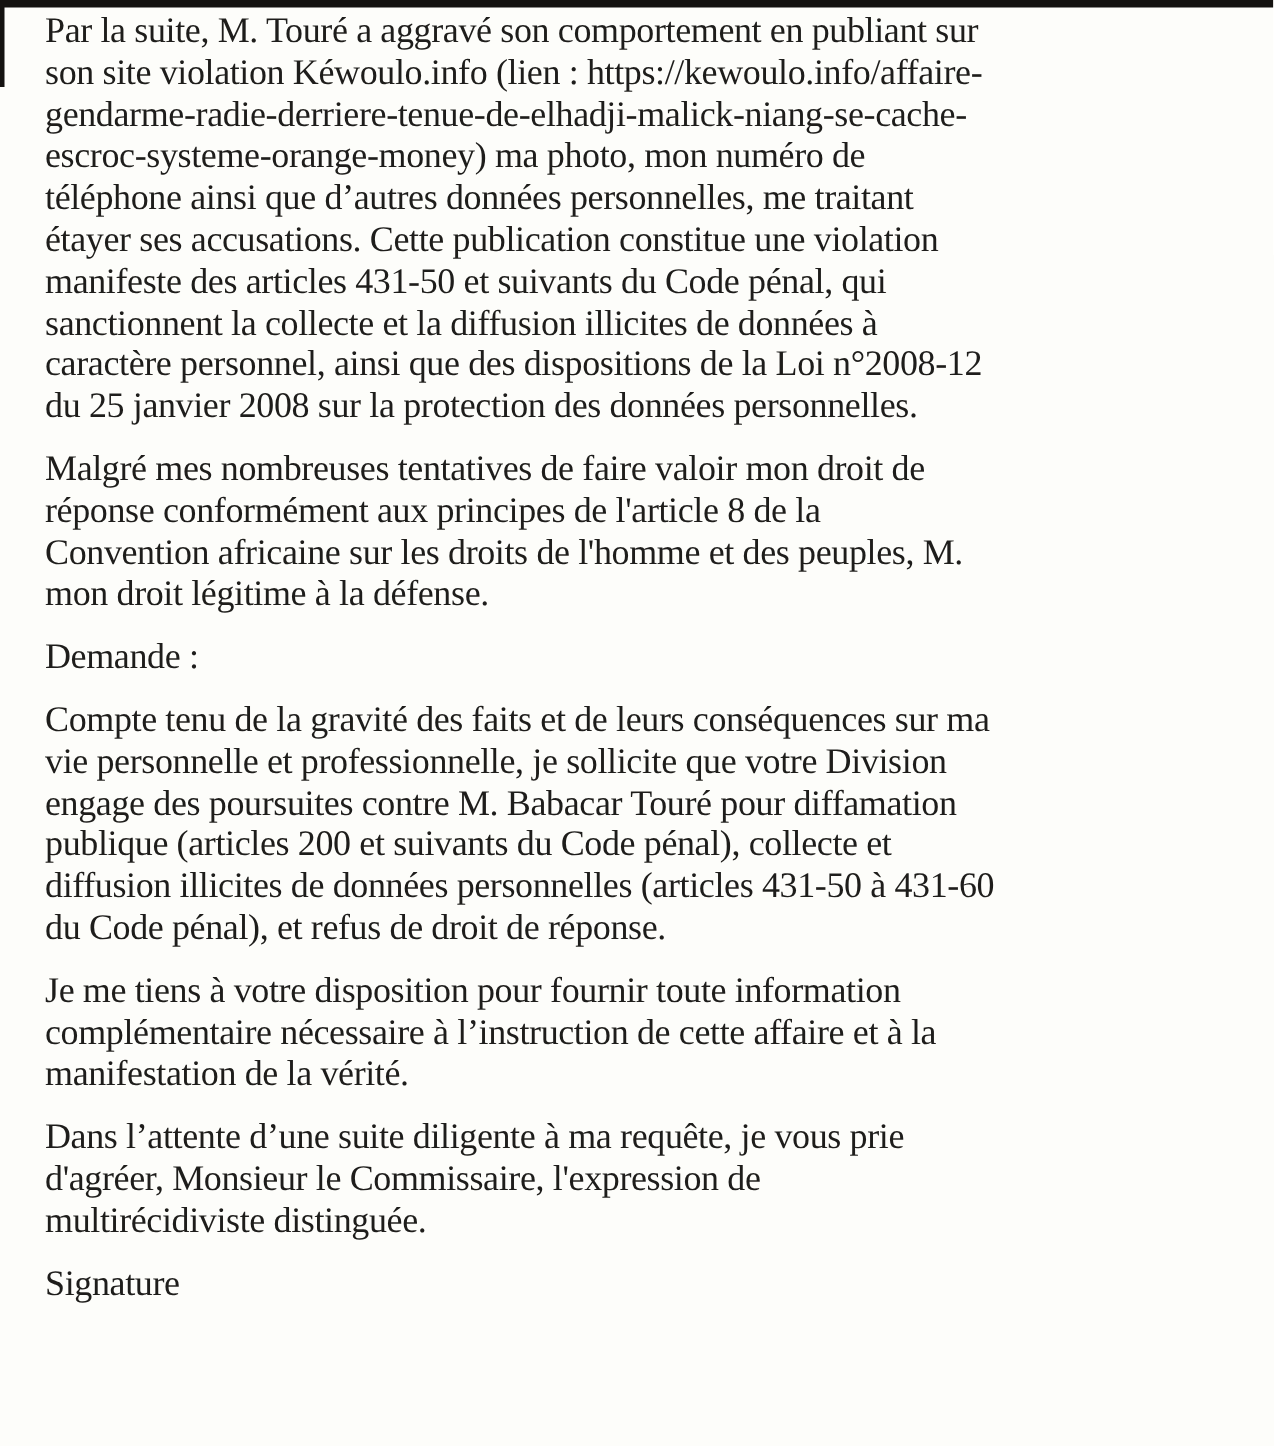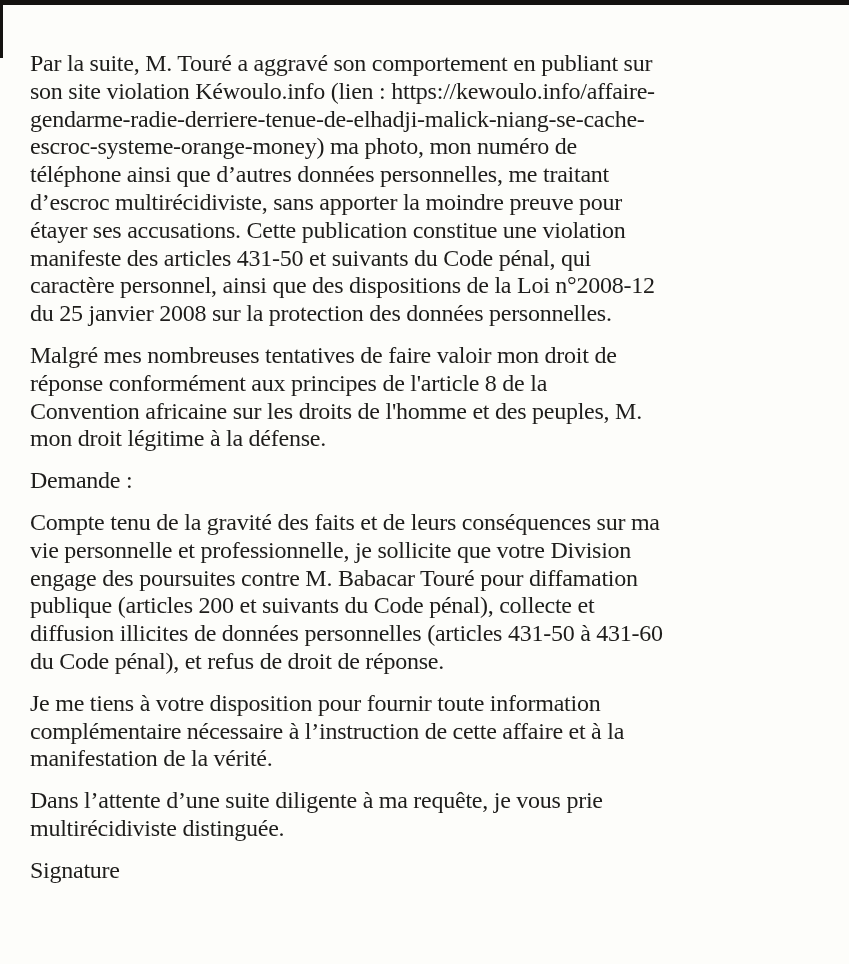--- a/index.html
+++ b/index.html
@@ -34,7 +34,6 @@
   }
   .content {
     padding: 8px 18px 0 30px;
-    margin-top: 42px;
   }
   .content p {
     margin: 0 0 14px 0;

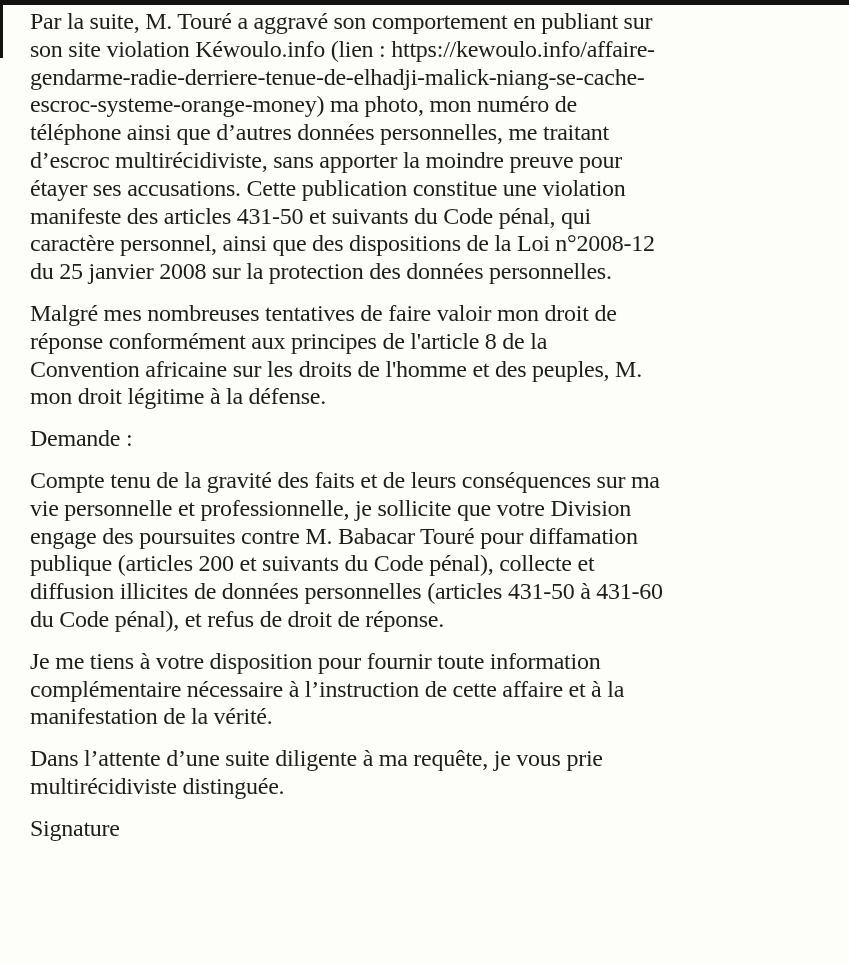--- a/index.html
+++ b/index.html
@@ -59,7 +59,6 @@
         <span class="line">gendarme-radie-derriere-tenue-de-elhadji-malick-niang-se-cache-</span>
         <span class="line">escroc-systeme-orange-money) ma photo, mon numéro de</span>
         <span class="line">téléphone ainsi que d’autres données personnelles, me traitant</span>
-        <span class="line">d’escroc multirécidiviste, sans apporter la moindre preuve pour</span>
         <span class="line">étayer ses accusations. Cette publication constitue une violation</span>
         <span class="line">manifeste des articles 431-50 et suivants du Code pénal, qui</span>
         <span class="line">caractère personnel, ainsi que des dispositions de la Loi n°2008-12</span>

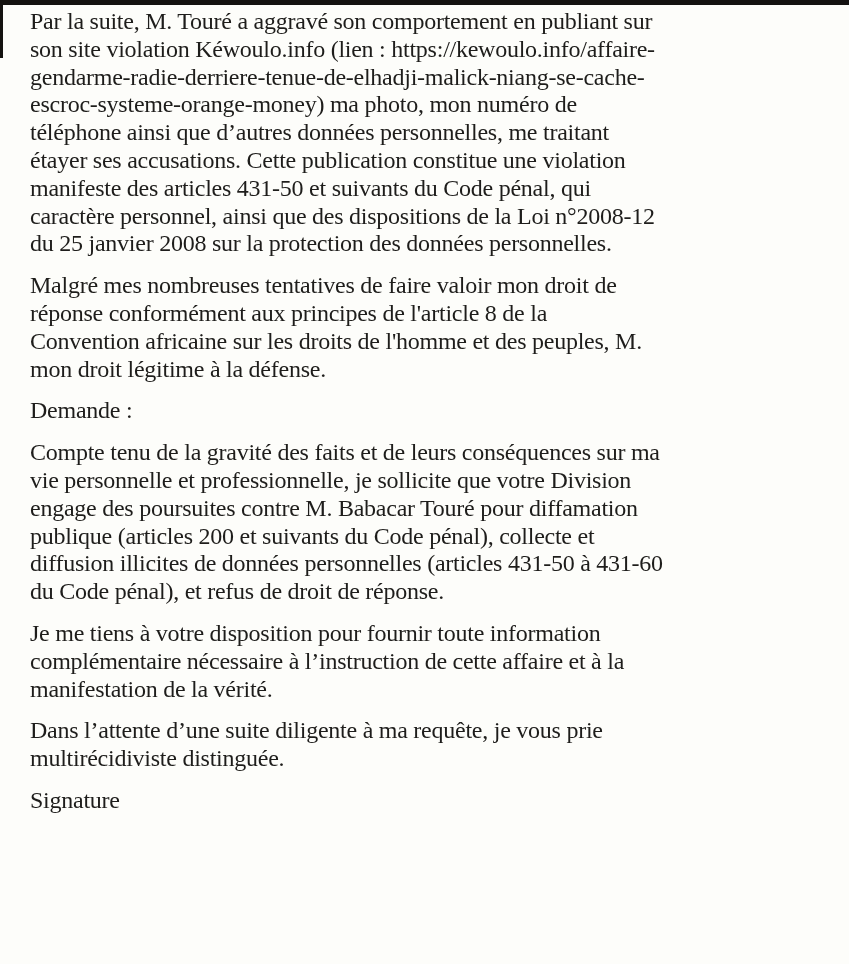--- a/index.html
+++ b/index.html
@@ -61,6 +61,7 @@
         <span class="line">téléphone ainsi que d’autres données personnelles, me traitant</span>
         <span class="line">étayer ses accusations. Cette publication constitue une violation</span>
         <span class="line">manifeste des articles 431-50 et suivants du Code pénal, qui</span>
+        <span class="line">sanctionnent la collecte et la diffusion illicites de données à</span>
         <span class="line">caractère personnel, ainsi que des dispositions de la Loi n°2008-12</span>
         <span class="line">du 25 janvier 2008 sur la protection des données personnelles.</span>
       </p>

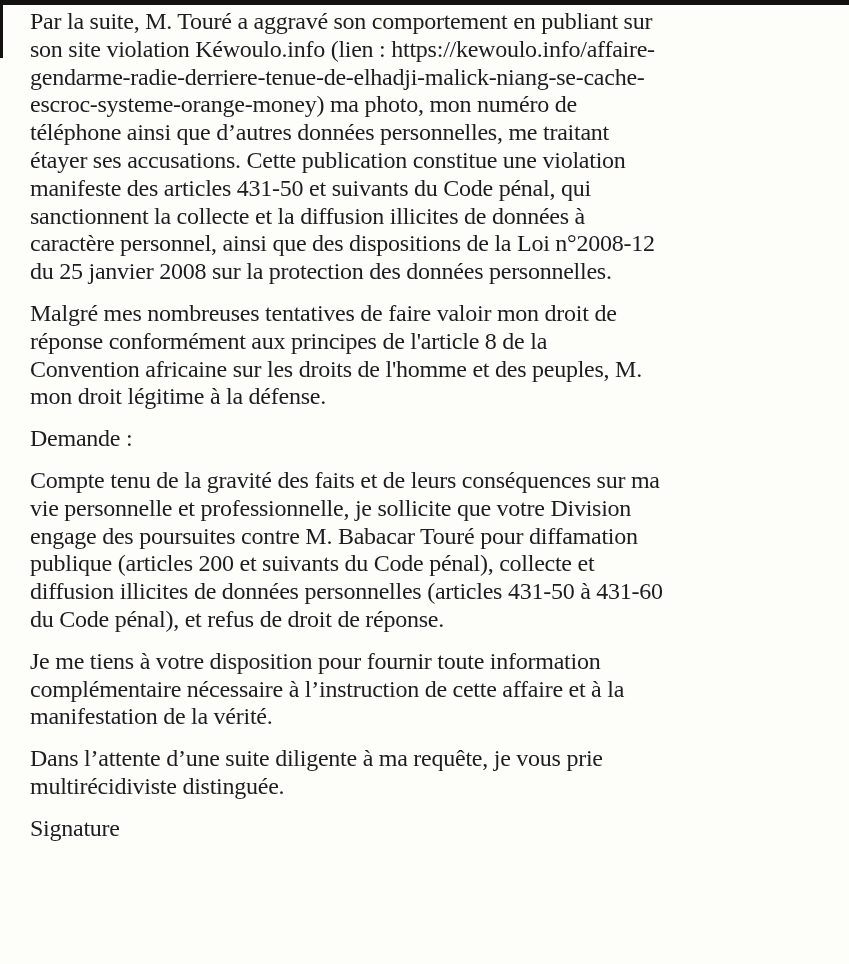--- a/index.html
+++ b/index.html
@@ -89,6 +89,7 @@
       </p>
       <p>
         <span class="line">Dans l’attente d’une suite diligente à ma requête, je vous prie</span>
+        <span class="line">d'agréer, Monsieur le Commissaire, l'expression de</span>
         <span class="line">multirécidiviste distinguée.</span>
       </p>
       <p>

